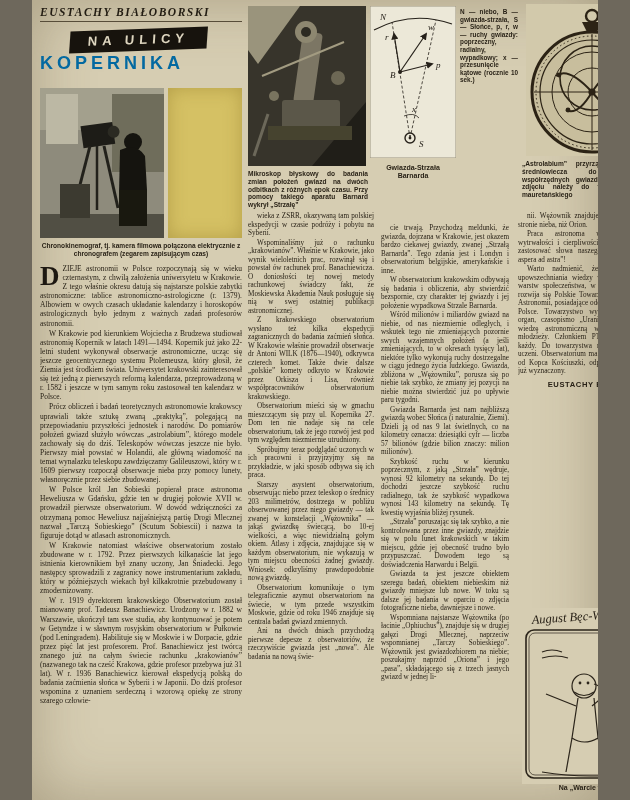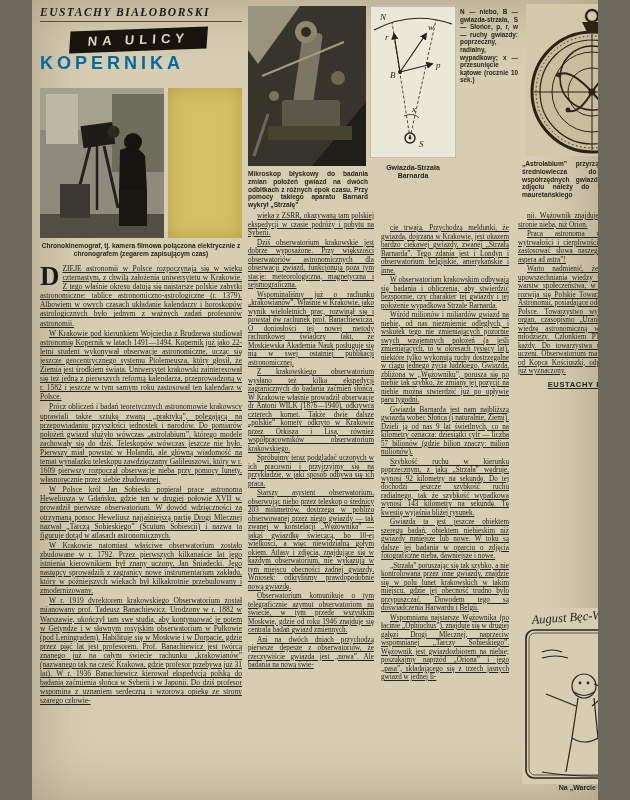--- a/index.html
+++ b/index.html
@@ -45,7 +45,7 @@
   .astrolabe { position:absolute; left:494px; top:4px; width:132px; height:152px; }
   .cap-astro { position:absolute; left:490px; top:160px; width:136px; }
   
-  .body-copy { font-size:7.2px; line-height:8.5px; text-align:justify; overflow:hidden;text-decoration:underline; }
+  .body-copy { font-size:7.2px; line-height:8.5px; text-align:justify; overflow:hidden; }
   .body-copy p { text-indent:9px; margin-bottom:1px; }
   .left-body { position:absolute; left:8px; top:264px; width:202px; height:532px;
     font-size:7.5px; line-height:9.1px; }

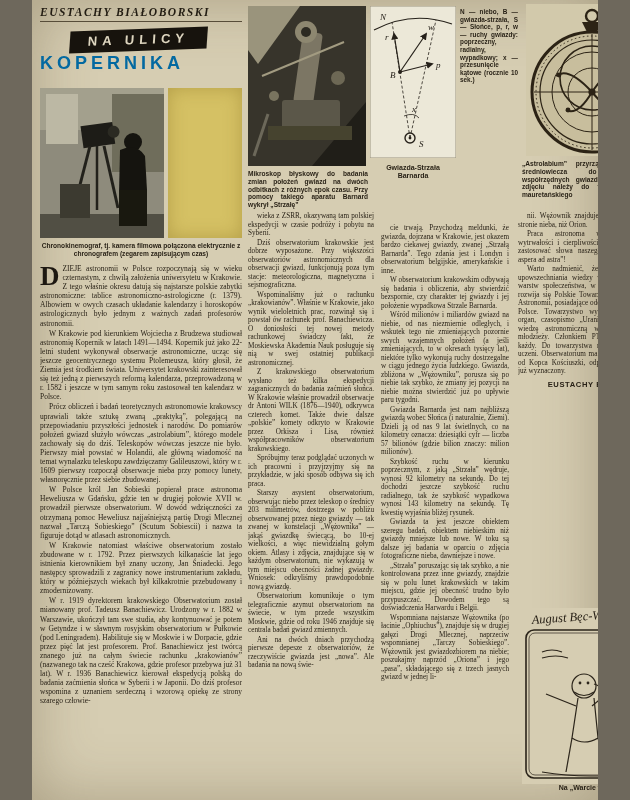--- a/index.html
+++ b/index.html
@@ -194,7 +194,6 @@
     <div>
 
     <p>wieka z ZSRR, okazywaną tam polskiej ekspedycji w czasie podróży i pobytu na Syberii.</p>
-        <p>Dziś obserwatorium krakowskie jest dobrze wyposażone. Przy większości obserwatoriów astronomicznych dla obserwacji gwiazd, funkcjonują poza tym stacje: meteorologiczna, magnetyczna i sejsmograficzna.</p>
         <p>Wspominaliśmy już o rachunku „krakowianów”. Właśnie w Krakowie, jako wynik wieloletnich prac, rozwinął się i powstał ów rachunek prof. Banachiewicza. O doniosłości tej nowej metody rachunkowej świadczy fakt, że Moskiewska Akademia Nauk posługuje się nią w swej ostatniej publikacji astronomicznej.</p>
         <p>Z krakowskiego obserwatorium wysłano też kilka ekspedycji zagranicznych do badania zaćmień słońca. W Krakowie właśnie prowadził obserwacje dr Antoni WILK (1876—1940), odkrywca czterech komet. Także dwie dalsze „polskie” komety odkryto w Krakowie przez Orkisza i Lisa, również współpracowników obserwatorium krakowskiego.</p>
         <p>Spróbujmy teraz podglądać uczonych w ich pracowni i przyjrzyjmy się na przykładzie, w jaki sposób odbywa się ich praca.</p>

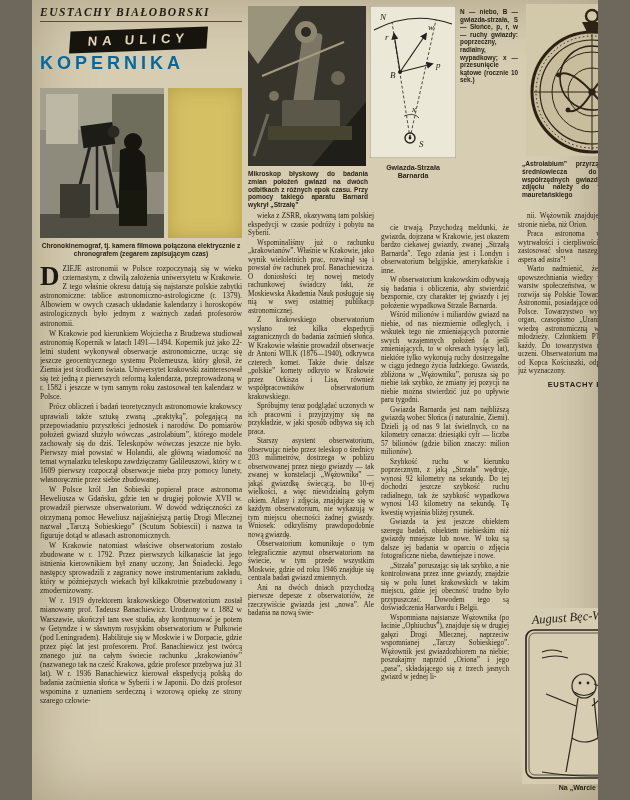--- a/index.html
+++ b/index.html
@@ -196,6 +196,7 @@
     <p>wieka z ZSRR, okazywaną tam polskiej ekspedycji w czasie podróży i pobytu na Syberii.</p>
         <p>Wspominaliśmy już o rachunku „krakowianów”. Właśnie w Krakowie, jako wynik wieloletnich prac, rozwinął się i powstał ów rachunek prof. Banachiewicza. O doniosłości tej nowej metody rachunkowej świadczy fakt, że Moskiewska Akademia Nauk posługuje się nią w swej ostatniej publikacji astronomicznej.</p>
         <p>Z krakowskiego obserwatorium wysłano też kilka ekspedycji zagranicznych do badania zaćmień słońca. W Krakowie właśnie prowadził obserwacje dr Antoni WILK (1876—1940), odkrywca czterech komet. Także dwie dalsze „polskie” komety odkryto w Krakowie przez Orkisza i Lisa, również współpracowników obserwatorium krakowskiego.</p>
+        <p>Obserwatorium mieści się w gmachu mieszczącym się przy ul. Kopernika 27. Dom ten nie nadaje się na cele obserwatorium, tak że jego rozwój jest pod tym względem niezmiernie utrudniony.</p>
         <p>Spróbujmy teraz podglądać uczonych w ich pracowni i przyjrzyjmy się na przykładzie, w jaki sposób odbywa się ich praca.</p>
         <p>Starszy asystent obserwatorium, obserwując niebo przez teleskop o średnicy 203 milimetrów, dostrzega w pobliżu obserwowanej przez niego gwiazdy — tak zwanej w konstelacji „Wężownika” — jakąś gwiazdkę świecącą, bo 10-ej wielkości, a więc niewidzialną gołym okiem. Atlasy i zdjęcia, znajdujące się w każdym obserwatorium, nie wykazują w tym miejscu obecności żadnej gwiazdy. Wniosek: odkryliśmy prawdopodobnie nową gwiazdę.</p>
         <p>Obserwatorium komunikuje o tym telegraficznie azymut obserwatoriom na świecie, w tym przede wszystkim Moskwie, gdzie od roku 1946 znajduje się centrala badań gwiazd zmiennych.</p>

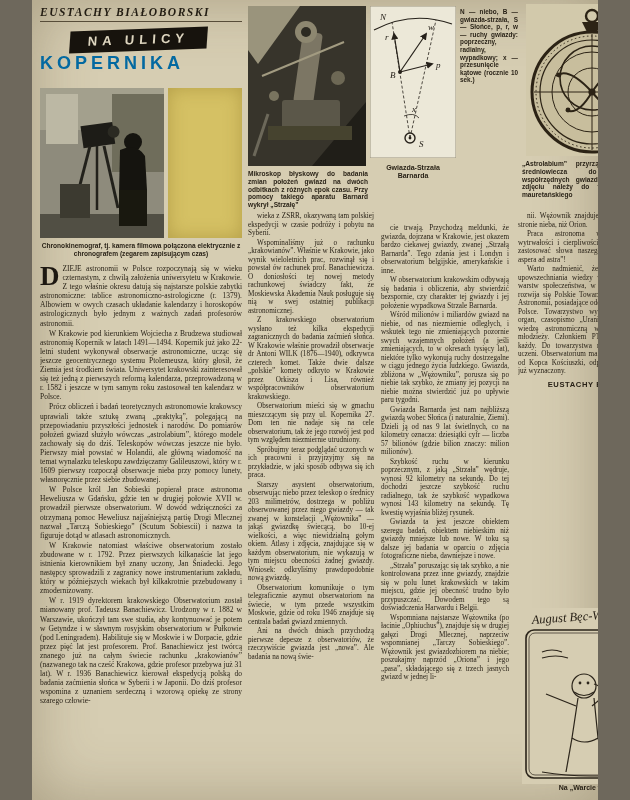--- a/index.html
+++ b/index.html
@@ -212,8 +212,8 @@
         <p>Wśród milionów i miliardów gwiazd na niebie, od nas niezmiernie odległych, i wskutek tego nie zmieniających pozornie swych wzajemnych położeń (a jeśli zmieniających, to w okresach tysięcy lat), niektóre tylko wykonują ruchy dostrzegalne w ciągu jednego życia ludzkiego. Gwiazda, zbliżona w „Wężowniku”, porusza się po niebie tak szybko, że zmiany jej pozycji na niebie można stwierdzić już po upływie paru tygodni.</p>
         <p>Gwiazda Barnarda jest nam najbliższą gwiazdą wobec Słońca (i naturalnie, Ziemi). Dzieli ją od nas 9 lat świetlnych, co na kilometry oznacza: dziesiątki cyfr — liczba 57 bilionów (gdzie bilion znaczy: milion milionów).</p>
         <p>Szybkość ruchu w kierunku poprzecznym, z jaką „Strzała” wędruje, wynosi 92 kilometry na sekundę. Do tej dochodzi jeszcze szybkość ruchu radialnego, tak że szybkość wypadkowa wynosi 143 kilometry na sekundę. Tę kwestię wyjaśnia bliżej rysunek.</p>
+        <p>„Strzała” poruszając się tak szybko, a nie kontrolowana przez inne gwiazdy, znajdzie się w polu lunet krakowskich w takim miejscu, gdzie jej obecność trudno było przypuszczać. Dowodem tego są doświadczenia Harwardu i Belgii.</p>
         <p>Gwiazda ta jest jeszcze obiektem szeregu badań, obiektem niebieskim niż gwiazdy mniejsze lub nowe. W toku są dalsze jej badania w oparciu o zdjęcia fotograficzne nieba, dawniejsze i nowe.</p>
-        <p>„Strzała” poruszając się tak szybko, a nie kontrolowana przez inne gwiazdy, znajdzie się w polu lunet krakowskich w takim miejscu, gdzie jej obecność trudno było przypuszczać. Dowodem tego są doświadczenia Harwardu i Belgii.</p>
         <p>Wspomniana najstarsze Wężownika (po łacinie „Ophiuchus”), znajduje się w drugiej gałęzi Drogi Mlecznej, naprzeciw wspomnianej „Tarczy Sobieskiego”. Wężownik jest gwiazdozbiorem na niebie; poszukajmy naprzód „Oriona” i jego „pasa”, składającego się z trzech jasnych gwiazd w jednej li-</p>
       </div>
   </div>

